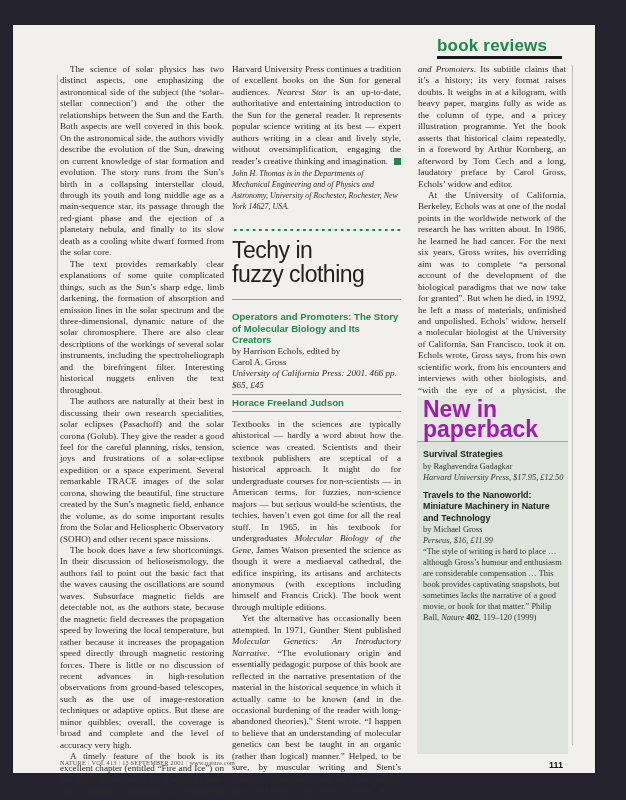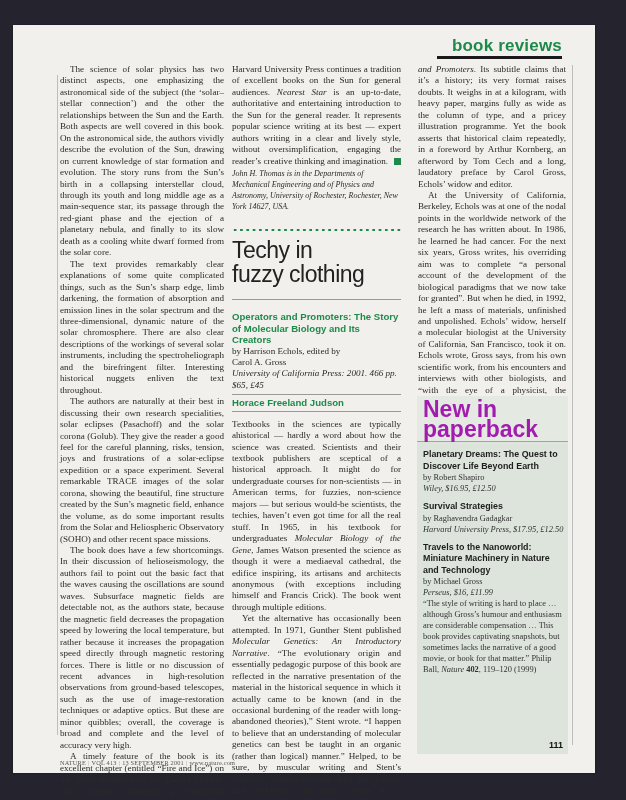--- a/index.html
+++ b/index.html
@@ -16,7 +16,6 @@
   }
   .section-head {
     position:absolute; left:437px; top:37px; width:125px;
-    text-align:right;
     font-family:"Liberation Sans", sans-serif; font-weight:bold;
     font-size:17px; color:#1e8a4a; letter-spacing:0.2px;
     border-bottom:3px solid #1a1a1a; padding-bottom:1px; line-height:18px;

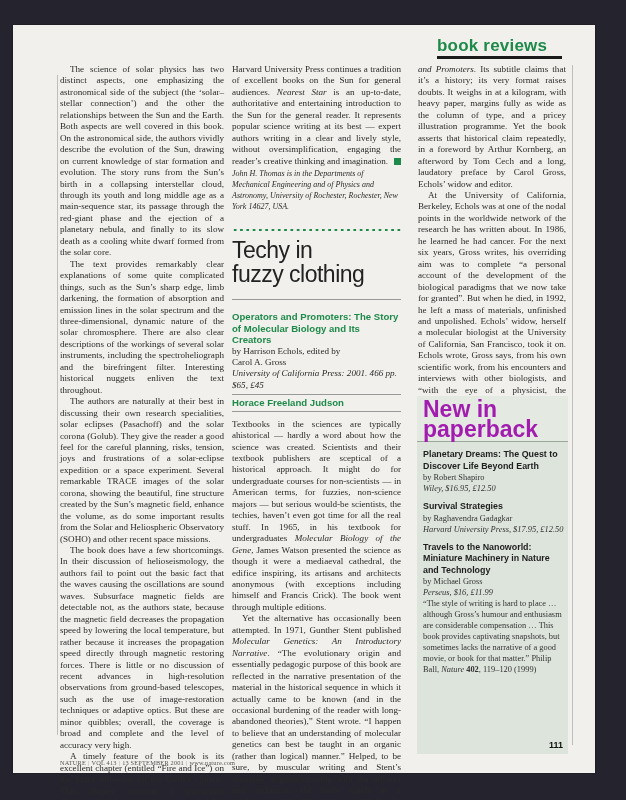--- a/index.html
+++ b/index.html
@@ -132,11 +132,6 @@
 <div class="paperback">
   <div class="paperback-head">New in paperback</div>
   <div class="pb-item">
-    <div class="pb-title">Planetary Dreams: The Quest to Discover Life Beyond Earth</div>
-    <div class="pb-author">by Robert Shapiro</div>
-    <div class="pb-pub">Wiley, $16.95, £12.50</div>
-  </div>
-  <div class="pb-item">
     <div class="pb-title">Survival Strategies</div>
     <div class="pb-author">by Raghavendra Gadagkar</div>
     <div class="pb-pub">Harvard University Press, $17.95, £12.50</div>

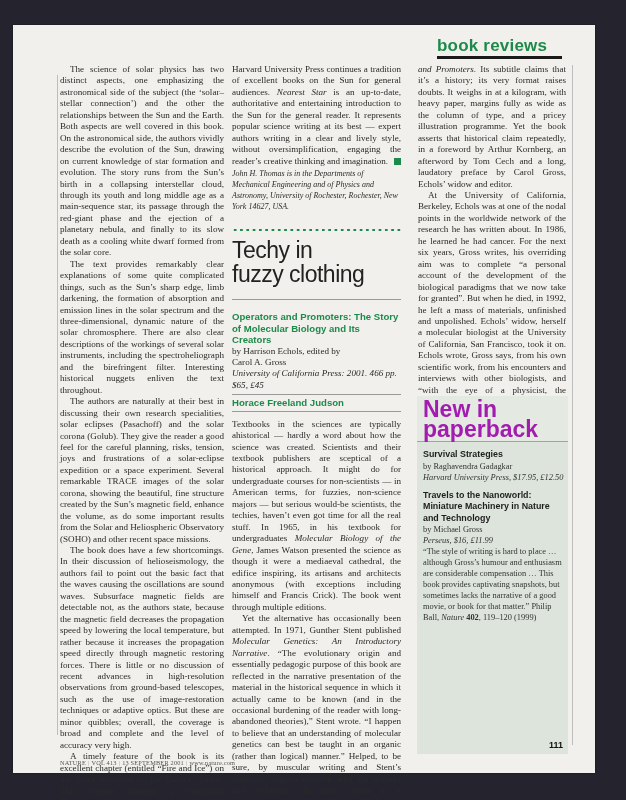--- a/index.html
+++ b/index.html
@@ -79,7 +79,7 @@
   }
   .footer-left .sep { color:#999; margin:0 2px; }
   .page-num {
-    position:absolute; left:549px; top:740px;
+    position:absolute; left:549px; top:760px;
     font-family:"Liberation Sans", sans-serif; font-weight:bold; font-size:9px; color:#111;
   }
 </style>

